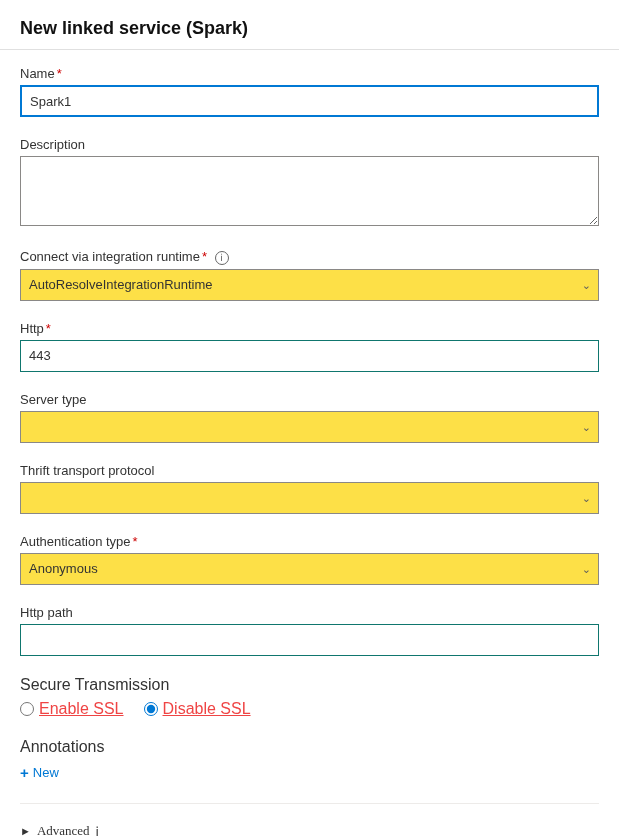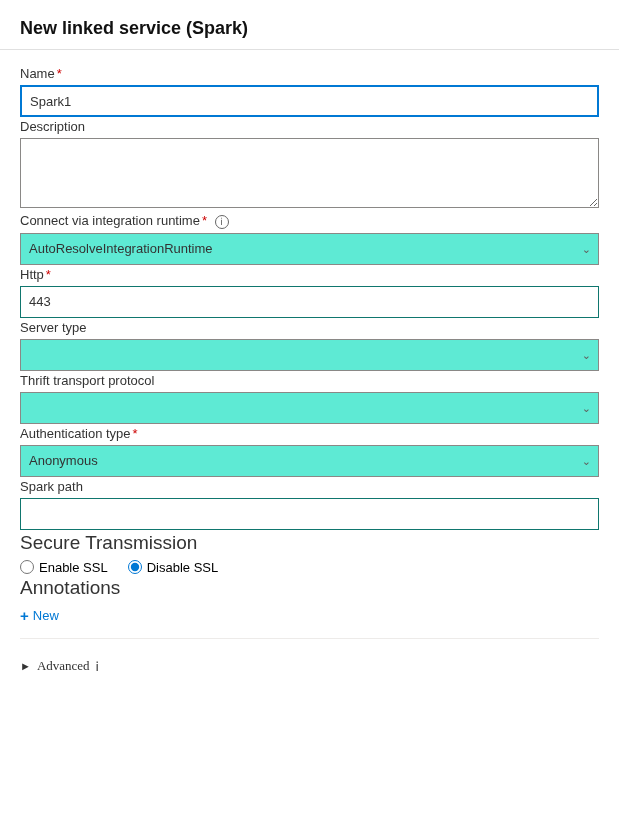--- a/index.html
+++ b/index.html
@@ -33,7 +33,7 @@
       overflow-y: auto;
     }
     .form-group {
-      margin-bottom: 2px;
+      margin-bottom: 20px;
     }
     .form-label {
       display: block;

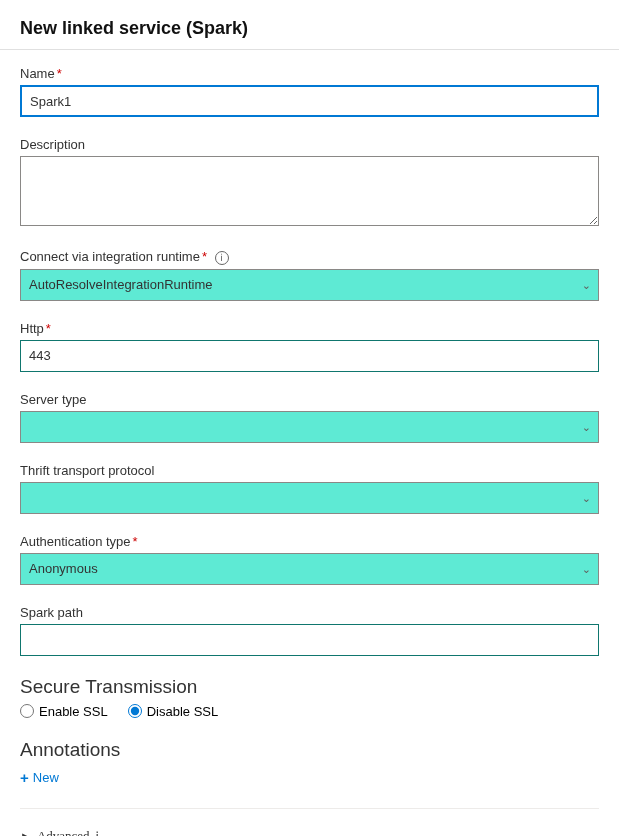--- a/index.html
+++ b/index.html
@@ -95,7 +95,7 @@
       border: 1px solid #8a8886;
       font-size: 13px;
       color: #333;
-      background: #5eead4;
+      background: #fde047;
       cursor: pointer;
       display: flex;
       align-items: center;

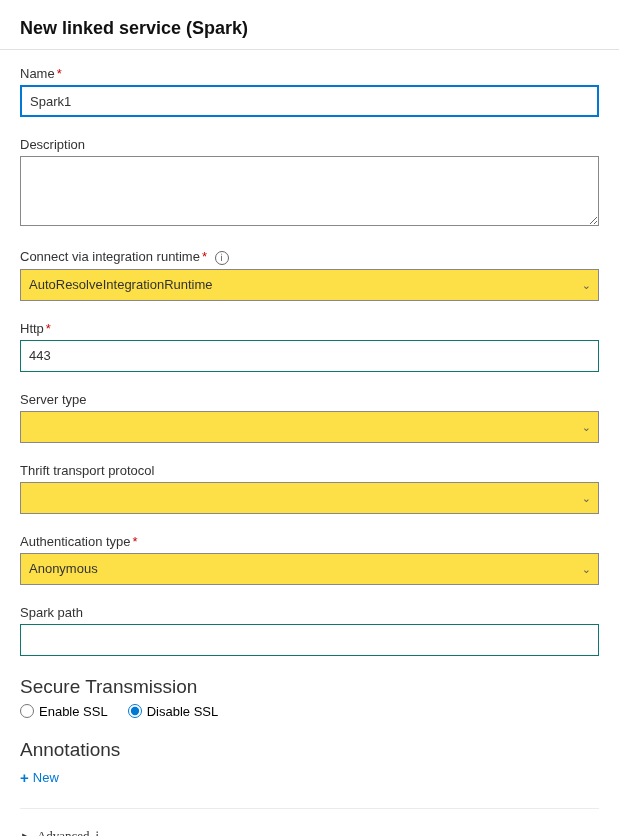--- a/index.html
+++ b/index.html
@@ -252,7 +252,7 @@
     </div>
 
     <div class="form-group">
-      <label class="form-label">Spark path</label>
+      <label class="form-label">Http path</label>
       <input class="form-input" type="text" value="" style="">
     </div>
 

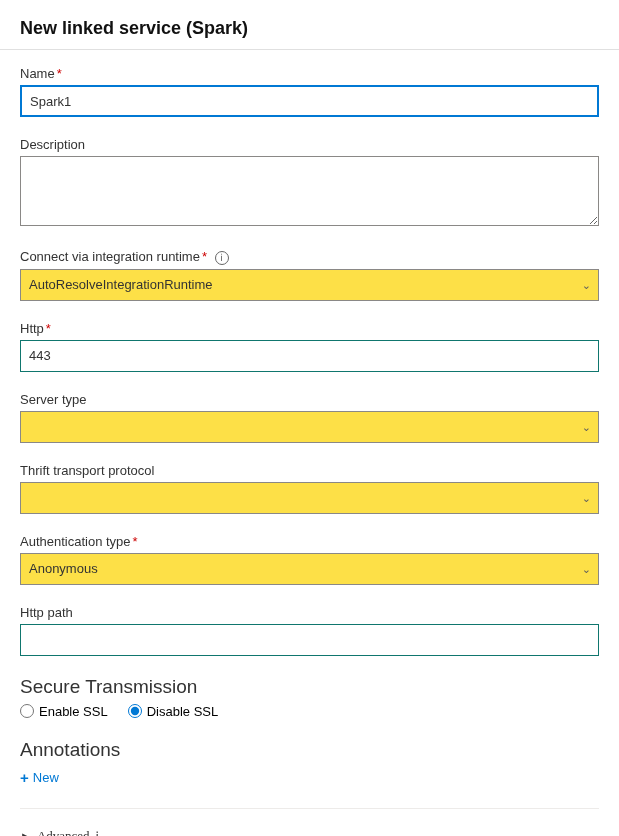--- a/index.html
+++ b/index.html
@@ -132,7 +132,7 @@
       color: #000000;
     }
     .section-label {
-      font-size: 19px;
+      font-size: 16px;
       color: #333;
       margin-bottom: 6px;
       display: block;

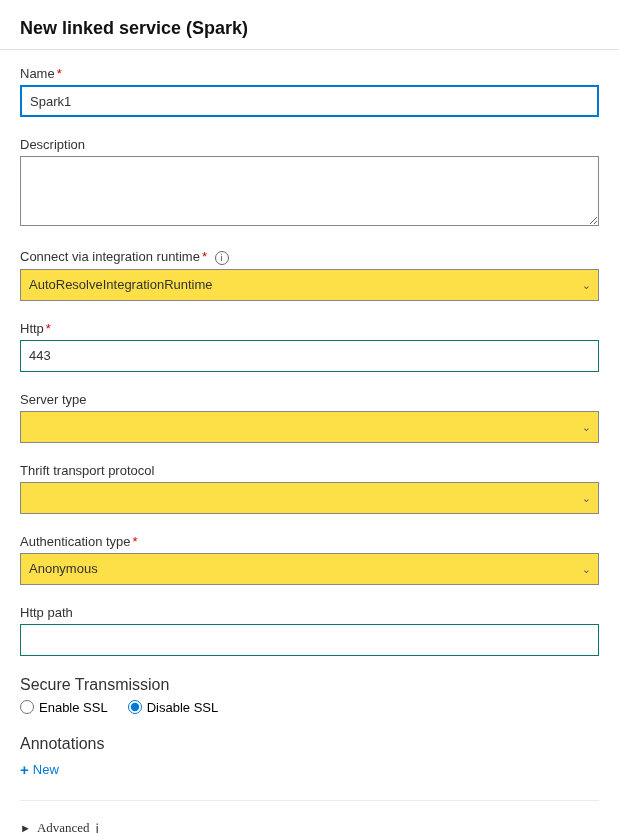--- a/index.html
+++ b/index.html
@@ -128,8 +128,9 @@
       cursor: pointer;
     }
     .radio-label {
-      font-size: 13px;
-      color: #000000;
+      font-size: 16px;
+      color: #ef4444;
+      text-decoration: underline;
     }
     .section-label {
       font-size: 16px;

